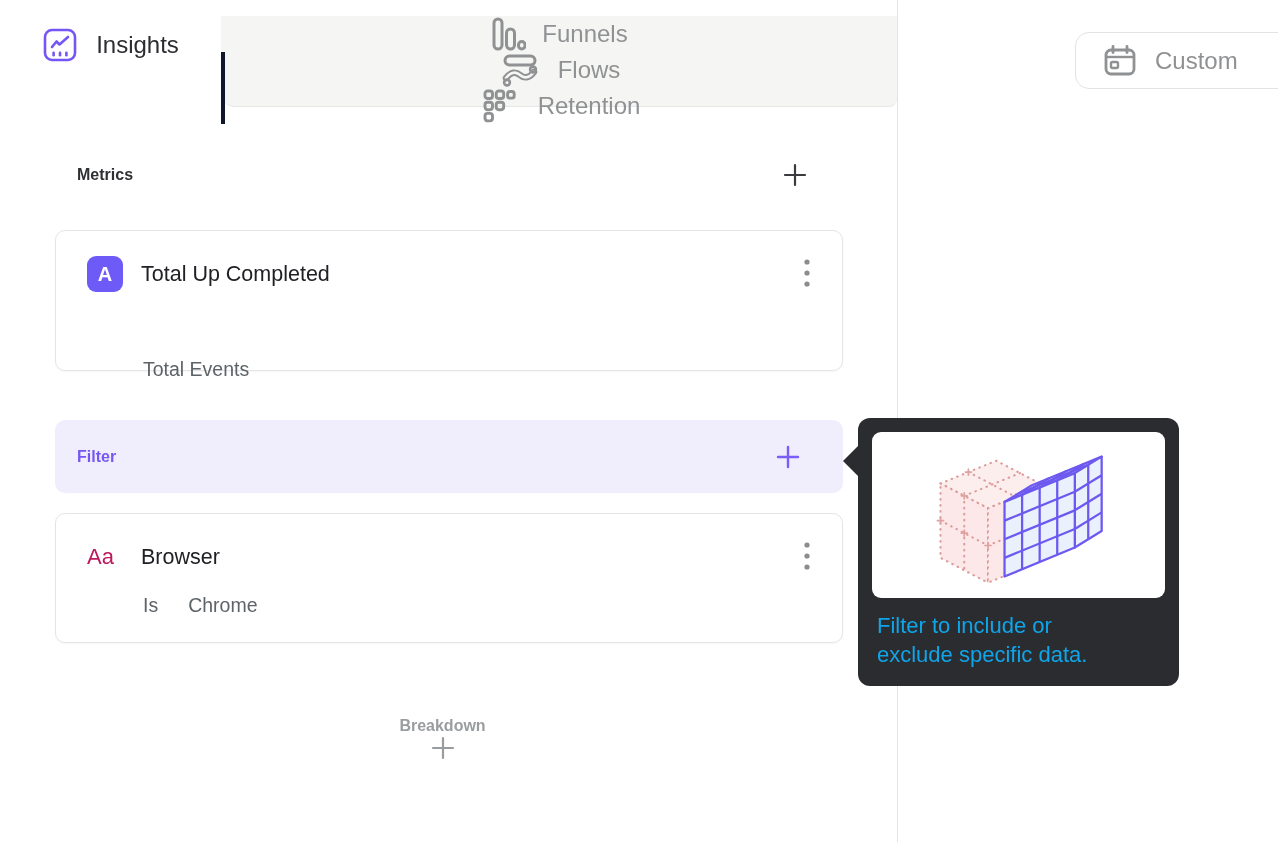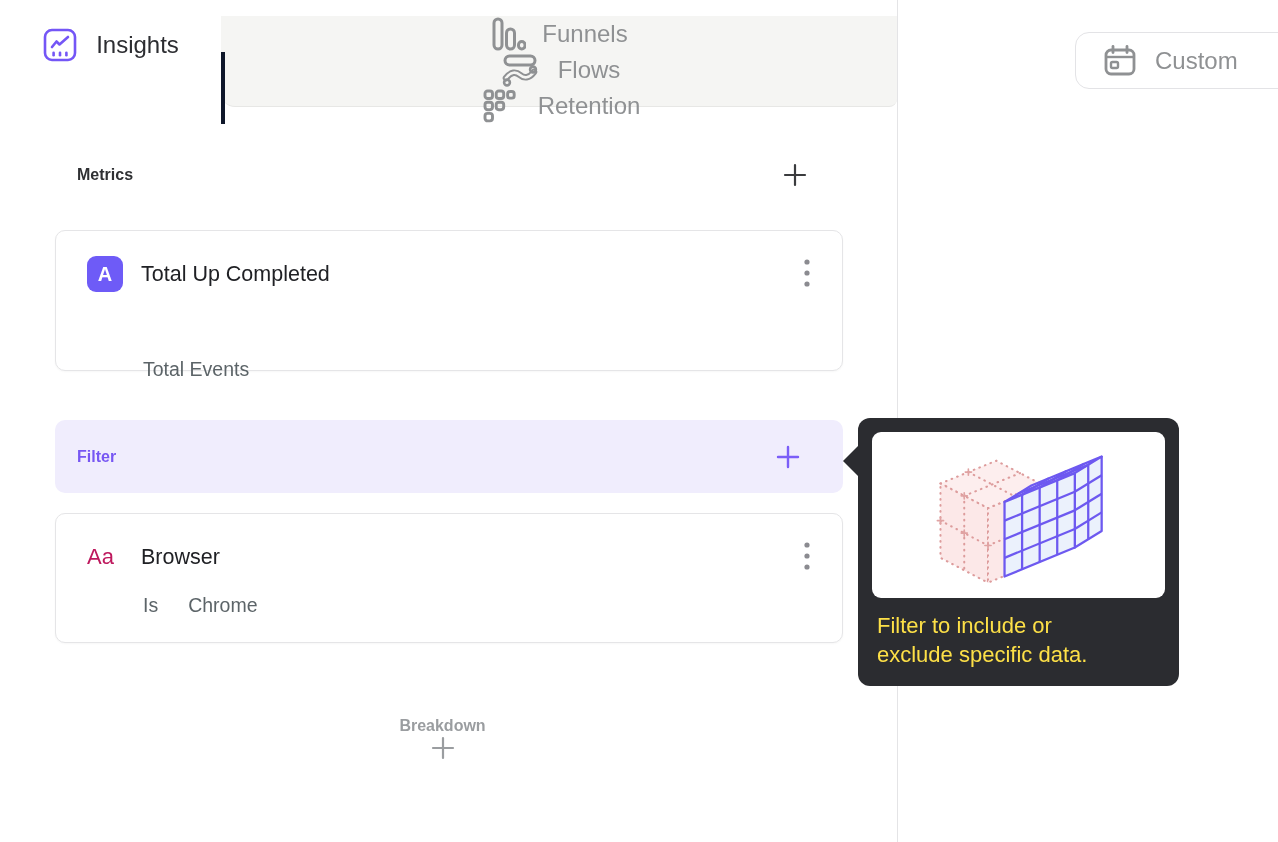--- a/index.html
+++ b/index.html
@@ -100,7 +100,7 @@
   }
   .tooltip-text {
     position:absolute; left:19px; top:193px;
-    font-size:22px; line-height:29px; color:#fde047;
+    font-size:22px; line-height:29px; color:#0ea5e9;
   }
 
   svg { display:block; }

